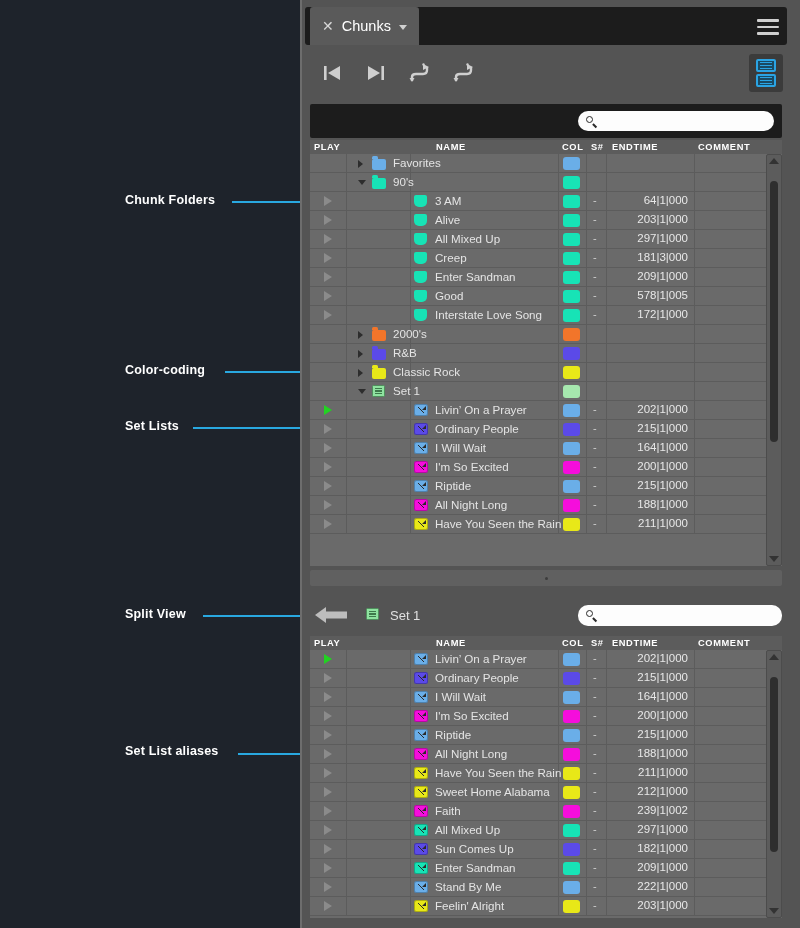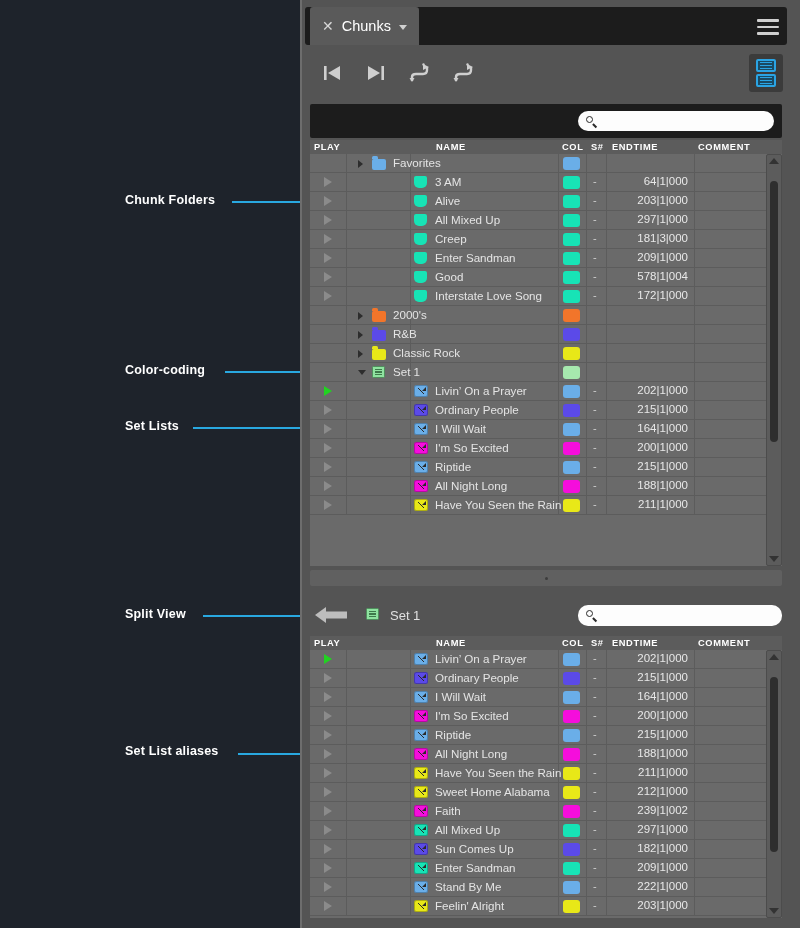--- a/index.html
+++ b/index.html
@@ -198,6 +198,18 @@
             <span class="cellline" style="left: 276px;"></span>
             <span class="cellline" style="left: 296px;"></span>
             <span class="cellline" style="left: 384px;"></span>
+            <span class="disc open" style="left: 48px; top: 7px;"></span>
+            <span class="folder" style="background: rgb(23, 227, 182); left: 62px; top: 5px;"></span>
+            <span class="nm" style="left: 83px;">90's</span>
+            <span class="col" style="background: rgb(23, 227, 182); left: 253px;"></span>
+          </div>
+          <div class="row">
+            <span class="cellline" style="left: 36px;"></span>
+            <span class="cellline" style="left: 100px;"></span>
+            <span class="cellline" style="left: 248px;"></span>
+            <span class="cellline" style="left: 276px;"></span>
+            <span class="cellline" style="left: 296px;"></span>
+            <span class="cellline" style="left: 384px;"></span>
             <span class="play">
               <span class="tri"></span>
             </span>

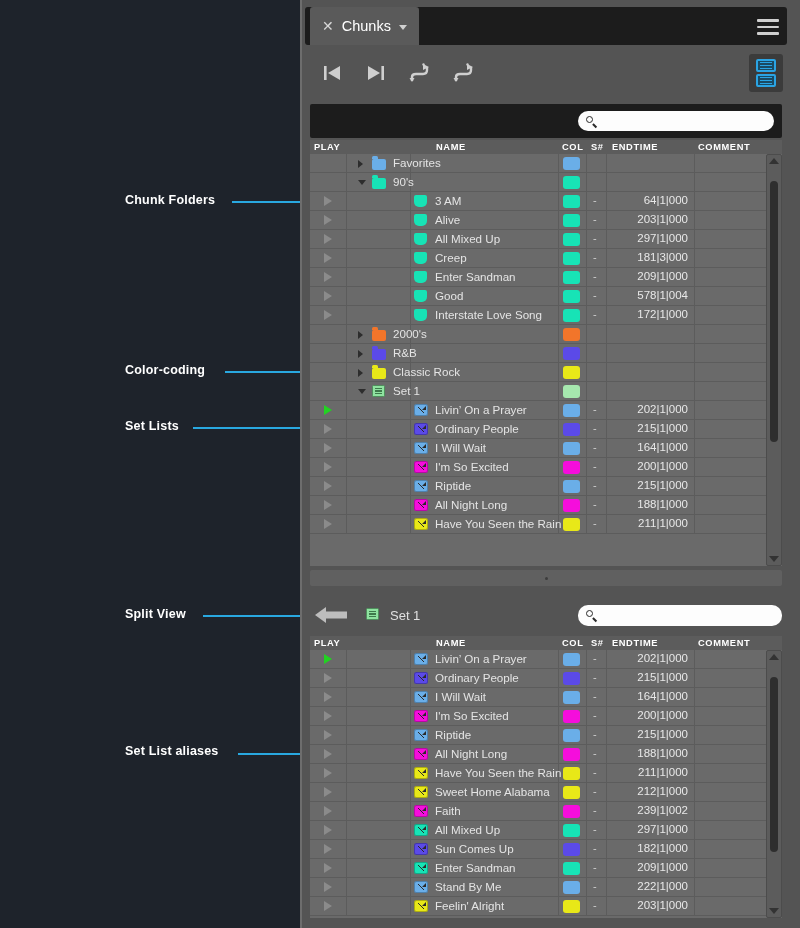--- a/index.html
+++ b/index.html
@@ -297,7 +297,7 @@
             <span class="nm" style="left: 125px;">Good</span>
             <span class="col" style="background: rgb(23, 227, 182); left: 253px;"></span>
             <span class="snum" style="left: 283px;">-</span>
-            <span class="endt" style="left: 300px; width: 78px;">578|1|004</span>
+            <span class="endt" style="left: 300px; width: 78px;">578|1|005</span>
           </div>
           <div class="row">
             <span class="cellline" style="left: 36px;"></span>

